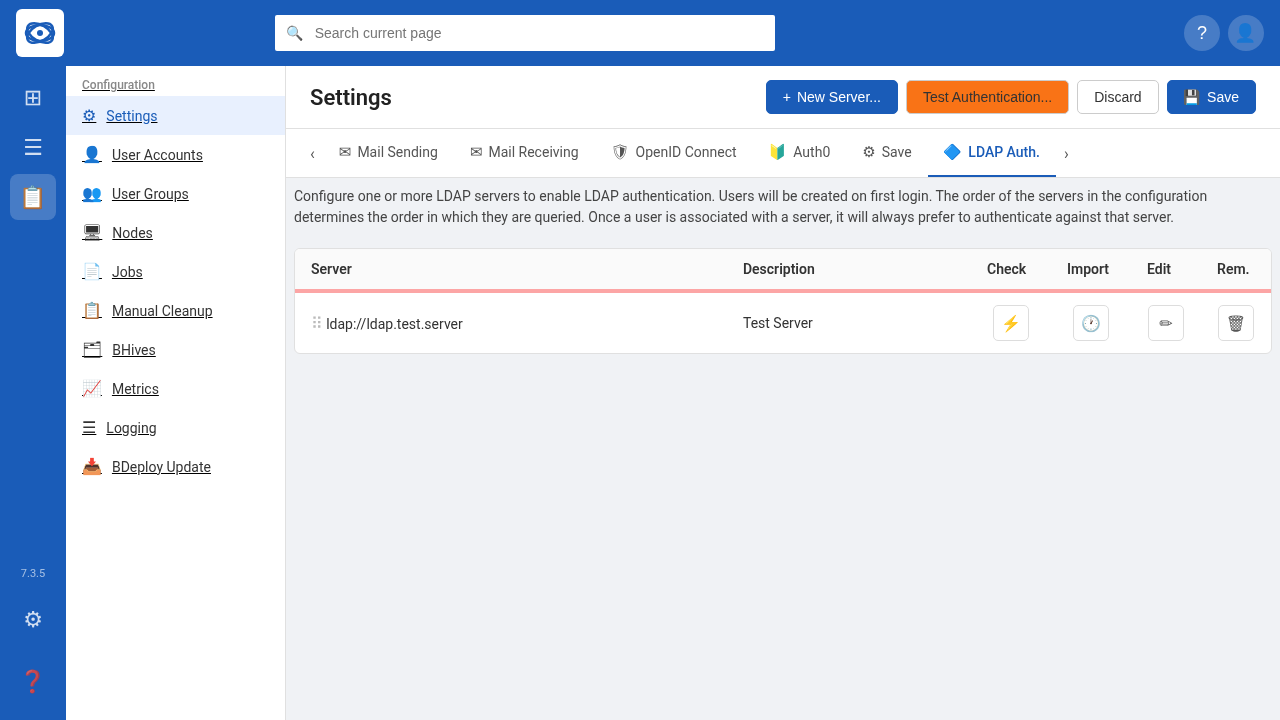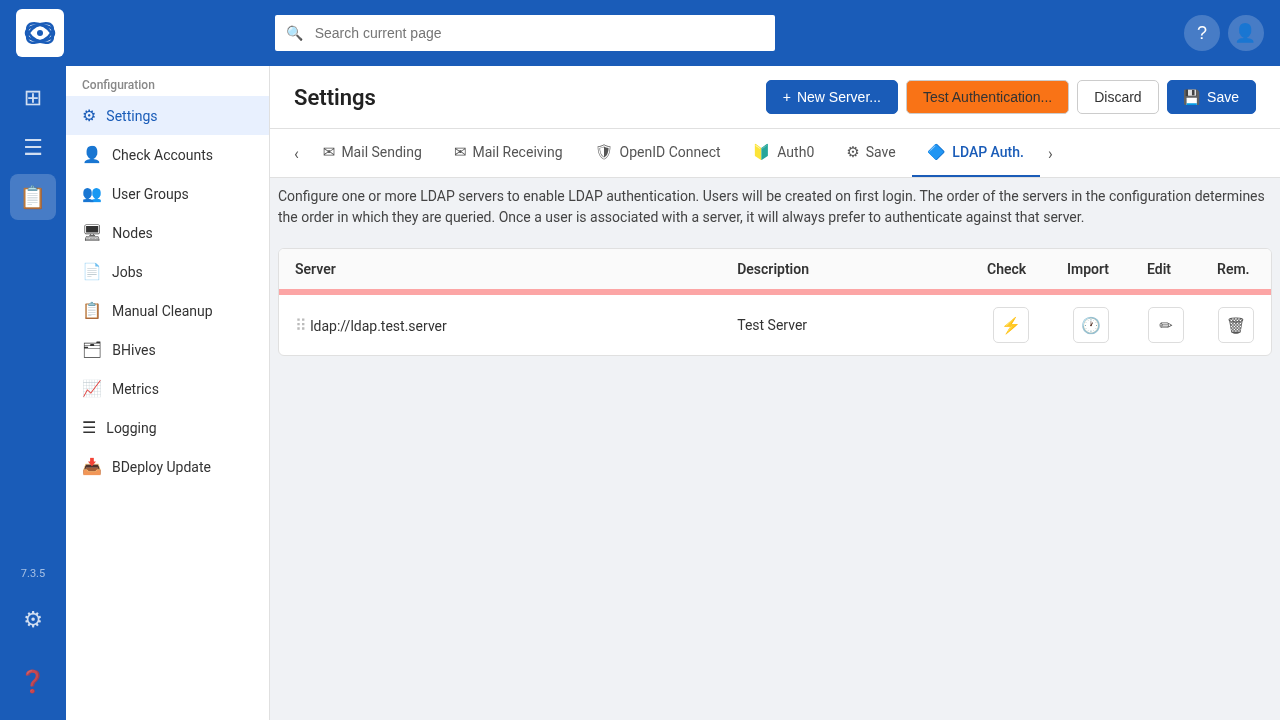--- a/index.html
+++ b/index.html
@@ -27,7 +27,7 @@
     .version-text { color: rgba(255,255,255,0.6); font-size: 11px; margin-bottom: 4px; }
 
     
-    .sidebar { width: 204px; background: white; border-right: 1px solid #e0e0e0; overflow-y: auto; flex-shrink: 0; }
+    .sidebar { width: 220px; background: white; border-right: 1px solid #e0e0e0; overflow-y: auto; flex-shrink: 0; text-decoration: underline; }
     .sidebar-section-label { padding: 12px 16px 4px; font-size: 12px; color: #888; font-weight: 500; }
     .sidebar-item { display: flex; align-items: center; gap: 10px; padding: 10px 16px; cursor: pointer; color: #333; border-radius: 0; transition: background 0.15s; }
     .sidebar-item.active { background: #e8f0fe; color: #1a5cb8; }

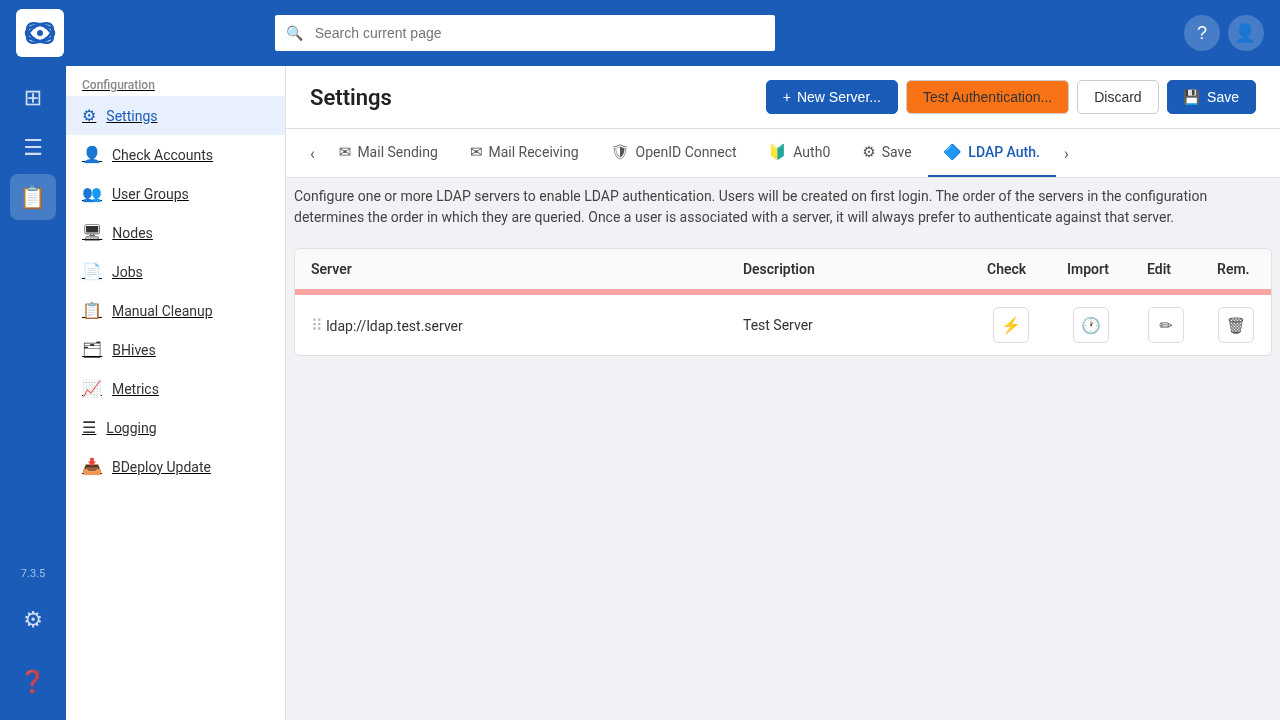--- a/index.html
+++ b/index.html
@@ -120,7 +120,7 @@
     </div>
     <div class="sidebar-item">
       <span class="icon">👤</span>
-      <span class="label">Check Accounts</span>
+      <span class="label">User Accounts</span>
     </div>
     <div class="sidebar-item">
       <span class="icon">👥</span>

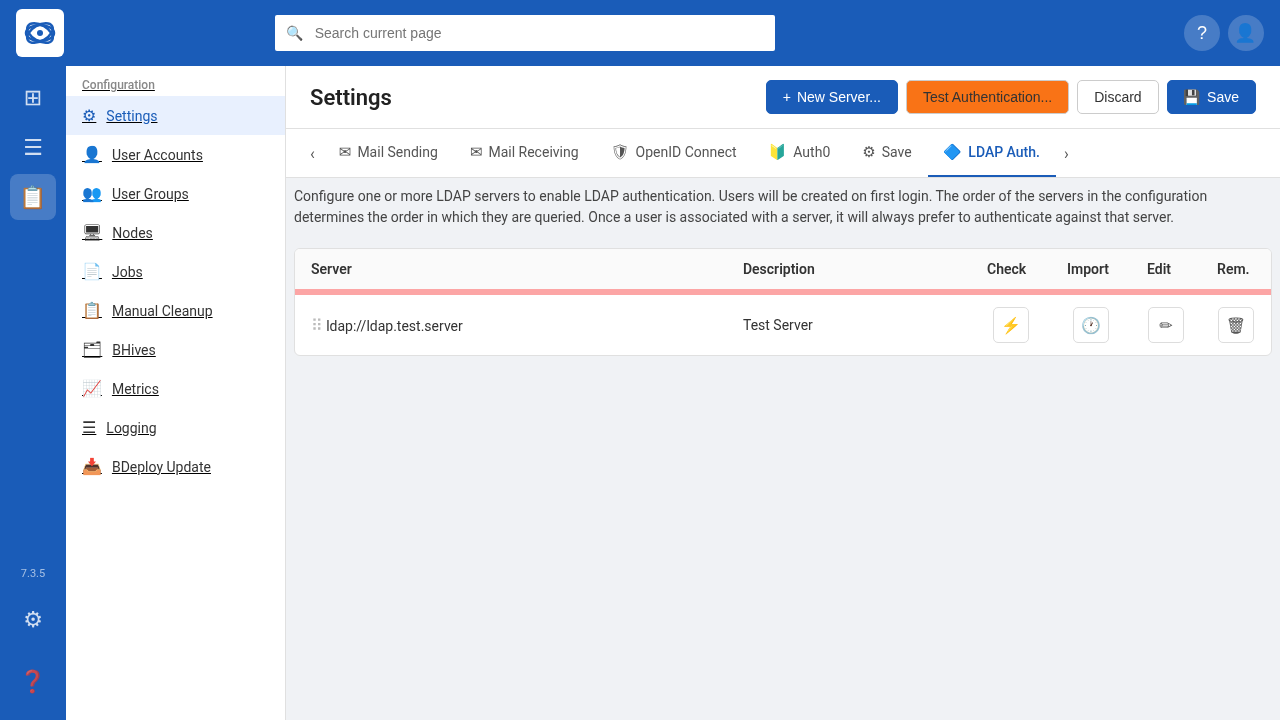--- a/index.html
+++ b/index.html
@@ -61,7 +61,7 @@
     
     .table-container { background: white; border-radius: 6px; border: 1px solid #e0e0e0; overflow: hidden; }
     .data-table { width: 100%; border-collapse: collapse; }
-    .data-table th { padding: 12px 16px; text-align: left; font-weight: 600; color: #333; background: #fafafa; border-bottom: 6px solid #fca5a5; font-size: 14px; }
+    .data-table th { padding: 12px 16px; text-align: left; font-weight: 600; color: #333; background: #fafafa; border-bottom: 4px solid #fca5a5; font-size: 14px; }
     .data-table td { padding: 12px 16px; border-bottom: 1px solid #f0f0f0; color: #333; font-size: 14px; vertical-align: middle; }
     .data-table tr:last-child td { border-bottom: none; }
     .drag-handle { color: #bbb; cursor: grab; font-size: 16px; }

